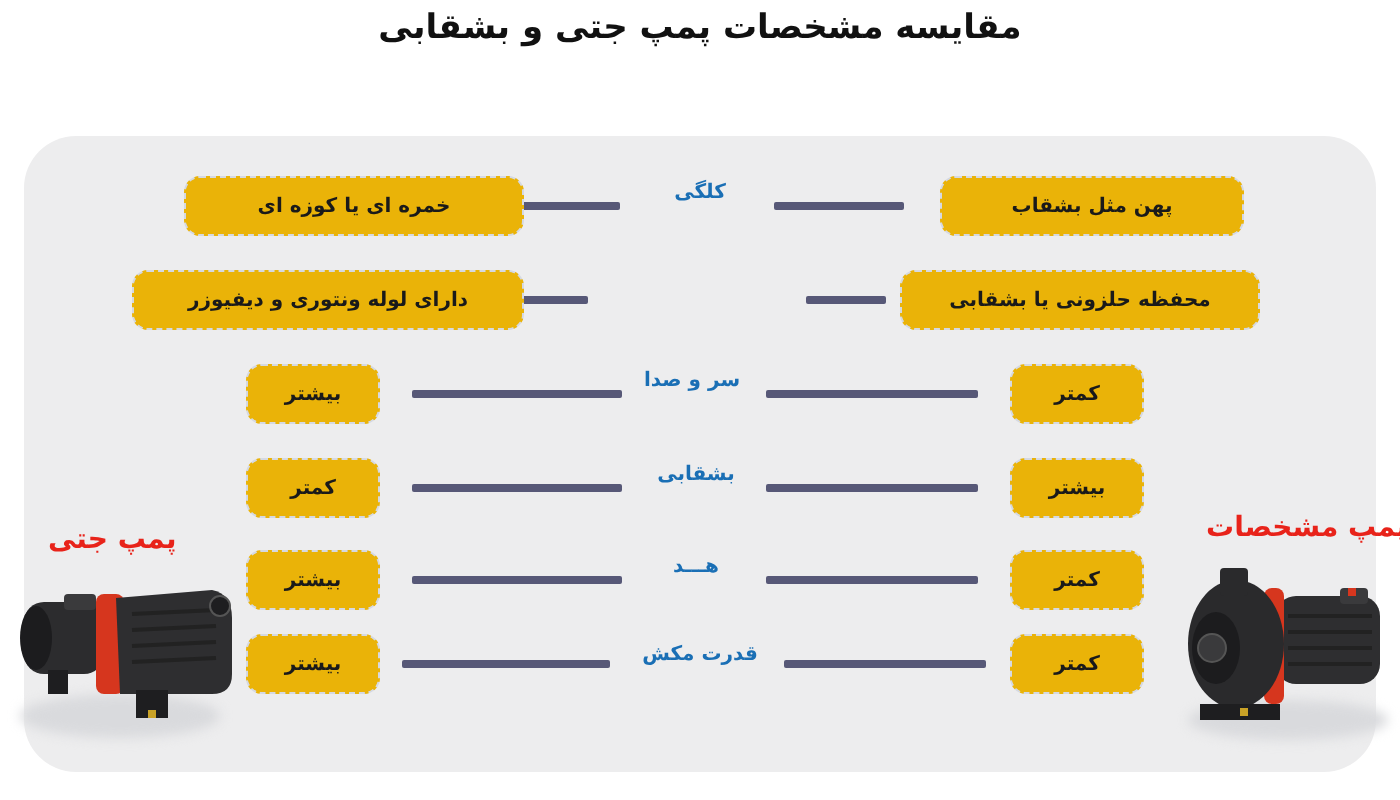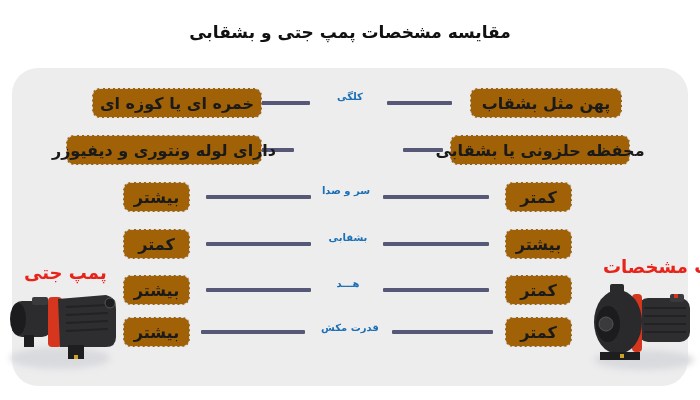--- a/index.html
+++ b/index.html
@@ -5,7 +5,7 @@
   * { box-sizing: border-box; margin: 0; padding: 0; }
   html, body { width: 700px; height: 400px; background: #ffffff; overflow: hidden; }
   body { position: relative; font-family: "DejaVu Sans", sans-serif; direction: rtl; }
-  .title { position: absolute; top: 22px; left: 0; width: 700px; text-align: center;
+  .title { position: absolute; top: 4px; left: 0; width: 700px; text-align: center;
            font-size: 17px; font-weight: bold; color: #111; }
   .card { position: absolute; left: 12px; top: 68px; width: 676px; height: 318px;
           background: #ededee; border-radius: 26px; }

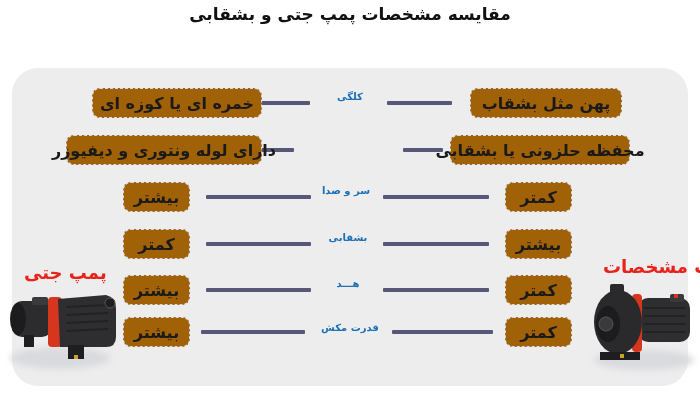--- a/index.html
+++ b/index.html
@@ -10,9 +10,9 @@
   .card { position: absolute; left: 12px; top: 68px; width: 676px; height: 318px;
           background: #ededee; border-radius: 26px; }
   .row { position: absolute; left: 0; width: 700px; height: 30px; }
-  .pill { position: absolute; top: 0; height: 30px; border-radius: 8px; background: #a16207;
+  .pill { position: absolute; top: 0; height: 30px; border-radius: 8px; background: #eab308;
           border: 1px dashed #d5d9e2; display: flex; align-items: center; justify-content: center;
-          font-size: 16px; font-weight: bold; color: #1a1a1a; white-space: nowrap; }
+          font-size: 10px; font-weight: bold; color: #1a1a1a; white-space: nowrap; }
   .line { position: absolute; top: 13px; height: 4px; background: #575877; border-radius: 1px; }
   .label { position: absolute; top: 3px; text-align: center; font-size: 10px; font-weight: bold;
            color: #1a6fb5; white-space: nowrap; }

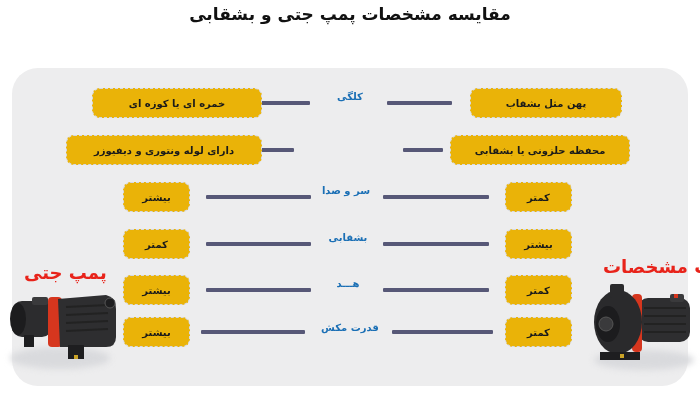--- a/index.html
+++ b/index.html
@@ -17,7 +17,7 @@
   .label { position: absolute; top: 3px; text-align: center; font-size: 10px; font-weight: bold;
            color: #1a6fb5; white-space: nowrap; }
   .pump { position: absolute; }
-  .pump-tag { position: absolute; font-size: 18px; font-weight: bold; color: #e8231a; white-space: nowrap; }
+  .pump-tag { position: absolute; font-size: 14px; font-weight: bold; color: #e8231a; white-space: nowrap; }
   .shadow { position: absolute; background: #d9dadd; border-radius: 50%; filter: blur(3px); }
 </style>
 </head>

